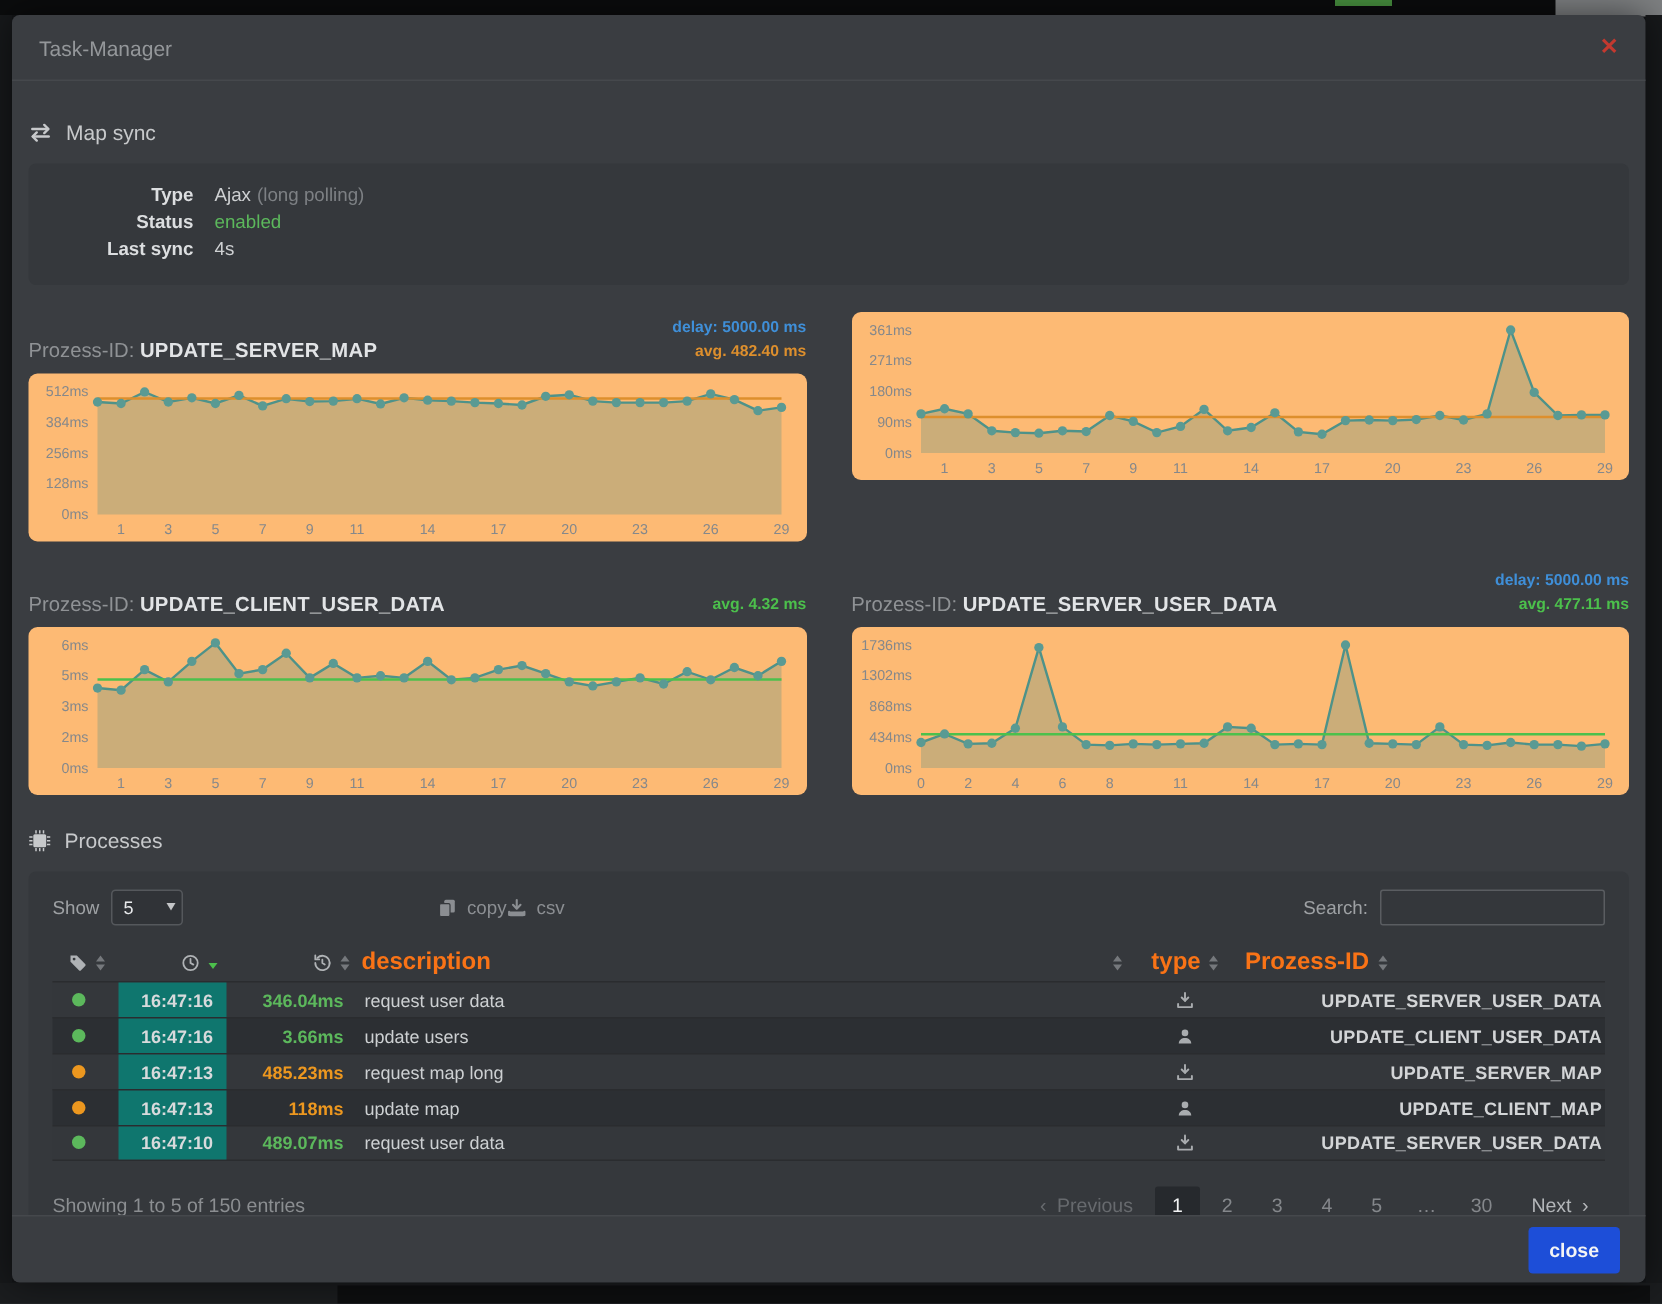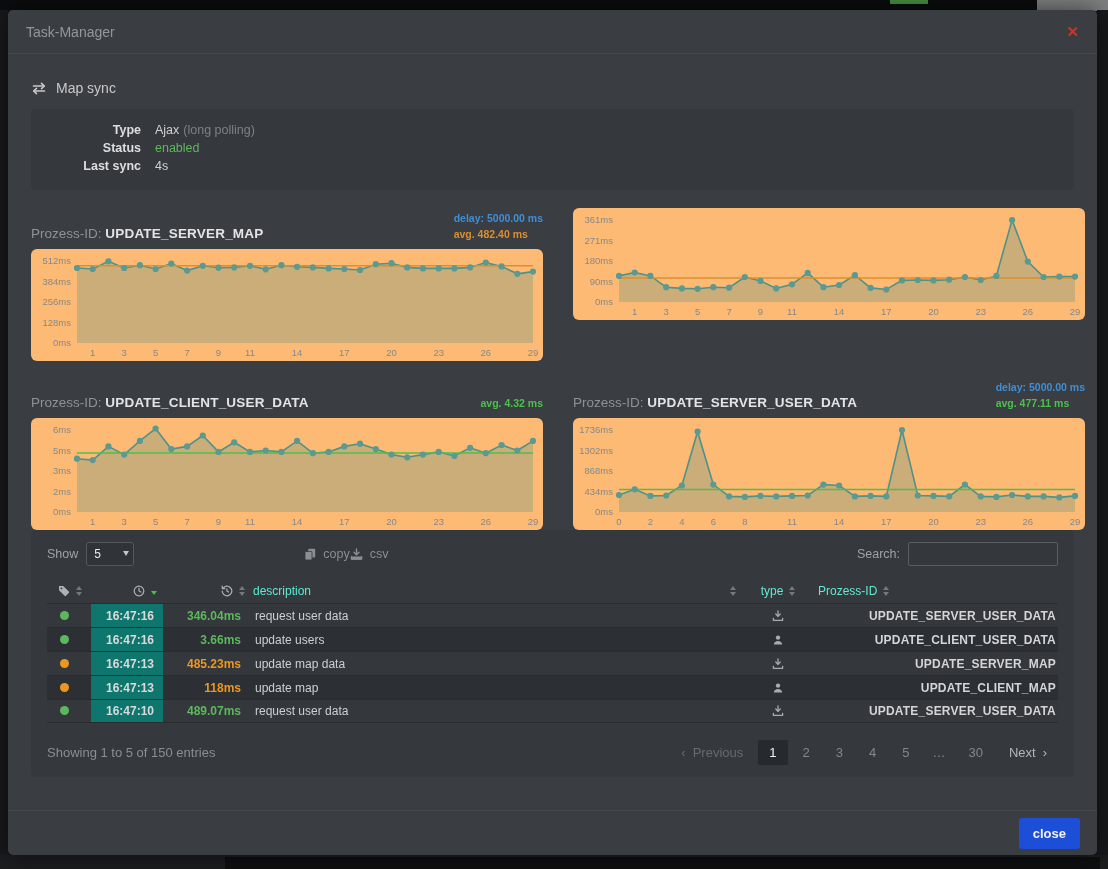--- a/index.html
+++ b/index.html
@@ -32,7 +32,7 @@
   .modal-title { color:#94979a; font-size:14px; }
   .close-x { color:#c3392f; font-weight:bold; font-size:15px; cursor:pointer; line-height:1; }
 
-  .modal-body { flex:1 1 auto; padding:6px 23px 0; overflow:hidden; }
+  .modal-body { flex:1 1 auto; padding:6px 11px 0; overflow:hidden; }
 
   .section-heading { display:flex; align-items:center; gap:9px; color:#c7c9cb; font-size:14px; }
   .section-heading .ic { display:inline-flex; }

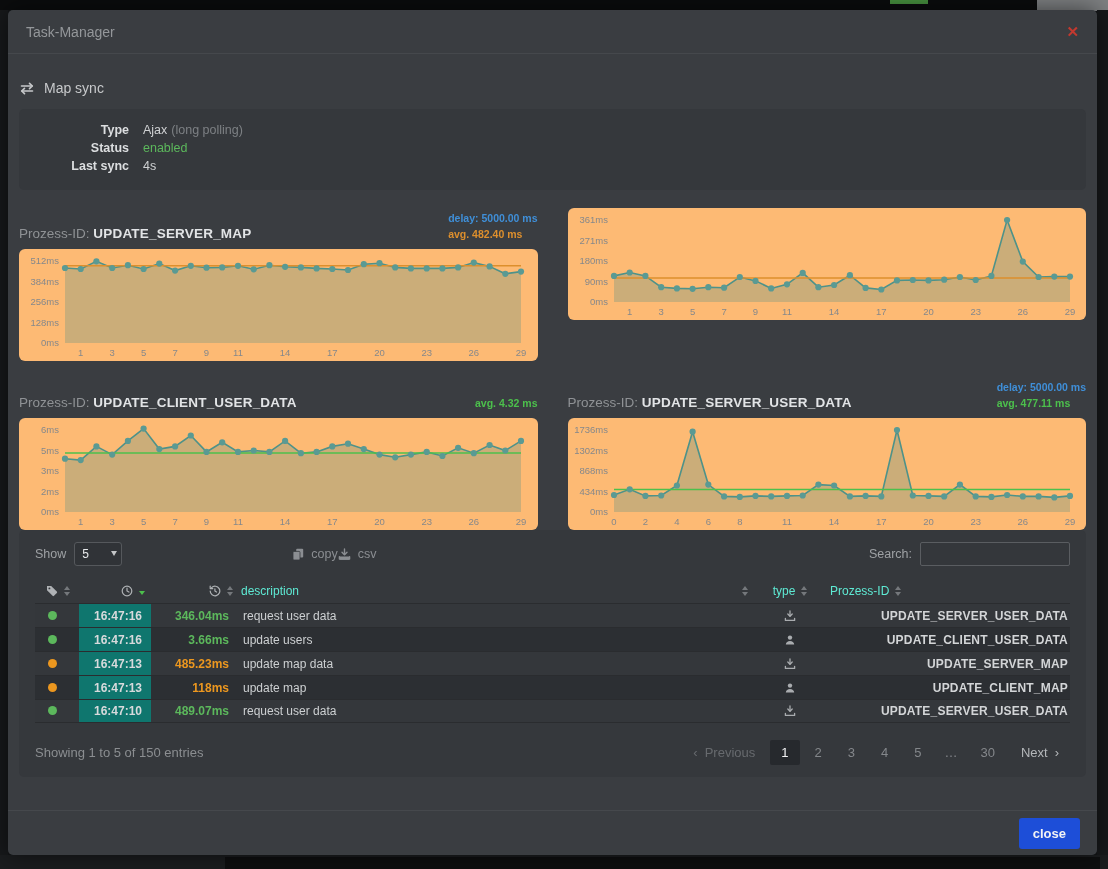--- a/index.html
+++ b/index.html
@@ -50,7 +50,7 @@
   .chart-head { display:flex; justify-content:space-between; align-items:flex-end; margin-bottom:7px; min-height:34px; }
   .chart-title { color:#8f9295; font-size:13.5px; padding-bottom:1px; }
   .chart-title b { color:#e2e4e6; font-weight:bold; letter-spacing:.2px; }
-  .chart-stats { font-size:10.5px; font-weight:bold; line-height:16px; }
+  .chart-stats { text-align:right; font-size:10.5px; font-weight:bold; line-height:16px; }
   .stat-delay { color:#3f8fd8; min-height:16px; }
   .chart-panel { background:#fdba74; border-radius:6px; height:112px; overflow:hidden; }
   .chart-panel svg { display:block; }

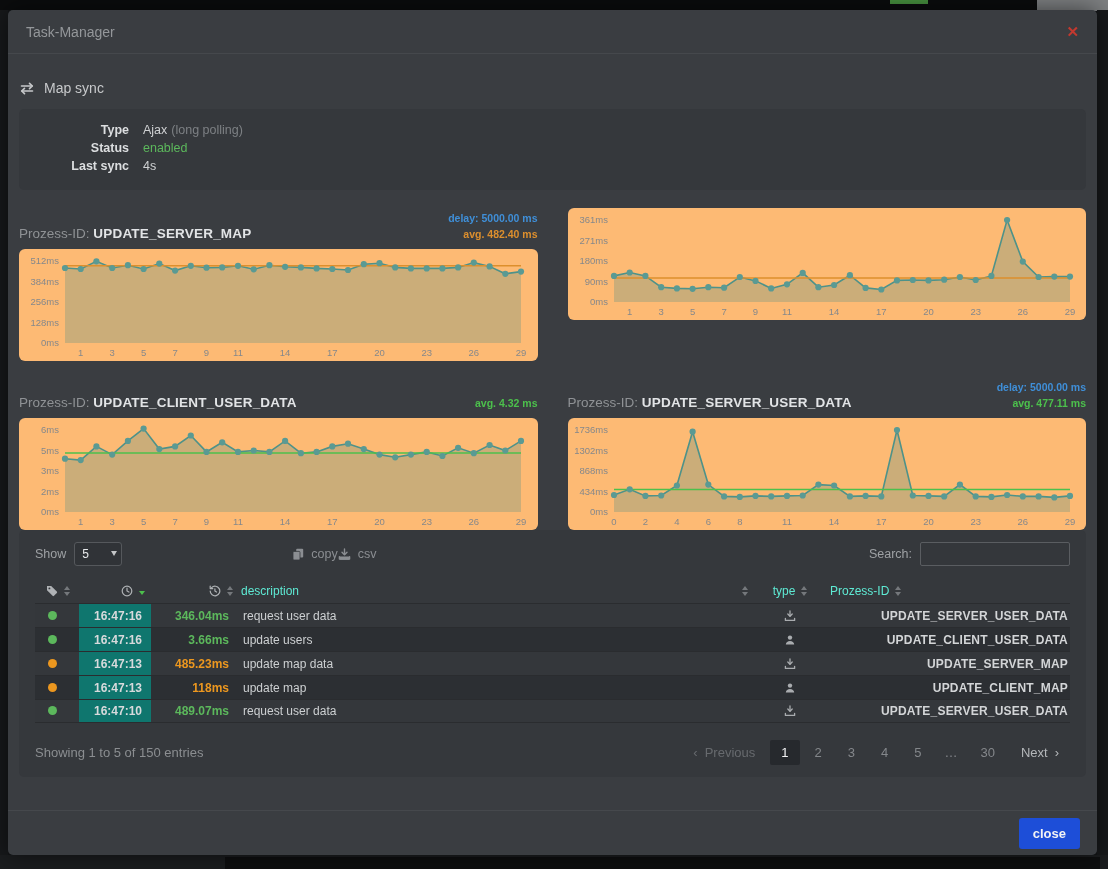--- a/index.html
+++ b/index.html
@@ -415,6 +415,20 @@
       </div>
     </div>
 
+    <div class="section-heading h-processes">
+      <span class="ic">
+        <svg class="icon-svg" width="15" height="15" viewBox="0 0 15 15">
+          <rect x="3.2" y="3.2" width="8.6" height="8.6" rx="1" fill="#c7c9cb"></rect>
+          <g stroke="#c7c9cb" stroke-width="1">
+            <path d="M5 0.5v2.2 M7.5 0.5v2.2 M10 0.5v2.2"></path>
+            <path d="M5 12.3v2.2 M7.5 12.3v2.2 M10 12.3v2.2"></path>
+            <path d="M0.5 5h2.2 M0.5 7.5h2.2 M0.5 10h2.2"></path>
+            <path d="M12.3 5h2.2 M12.3 7.5h2.2 M12.3 10h2.2"></path>
+          </g>
+        </svg>
+      </span>
+      <span>Processes</span>
+    </div>
 
     <div class="table-panel">
       <div class="controls-row">

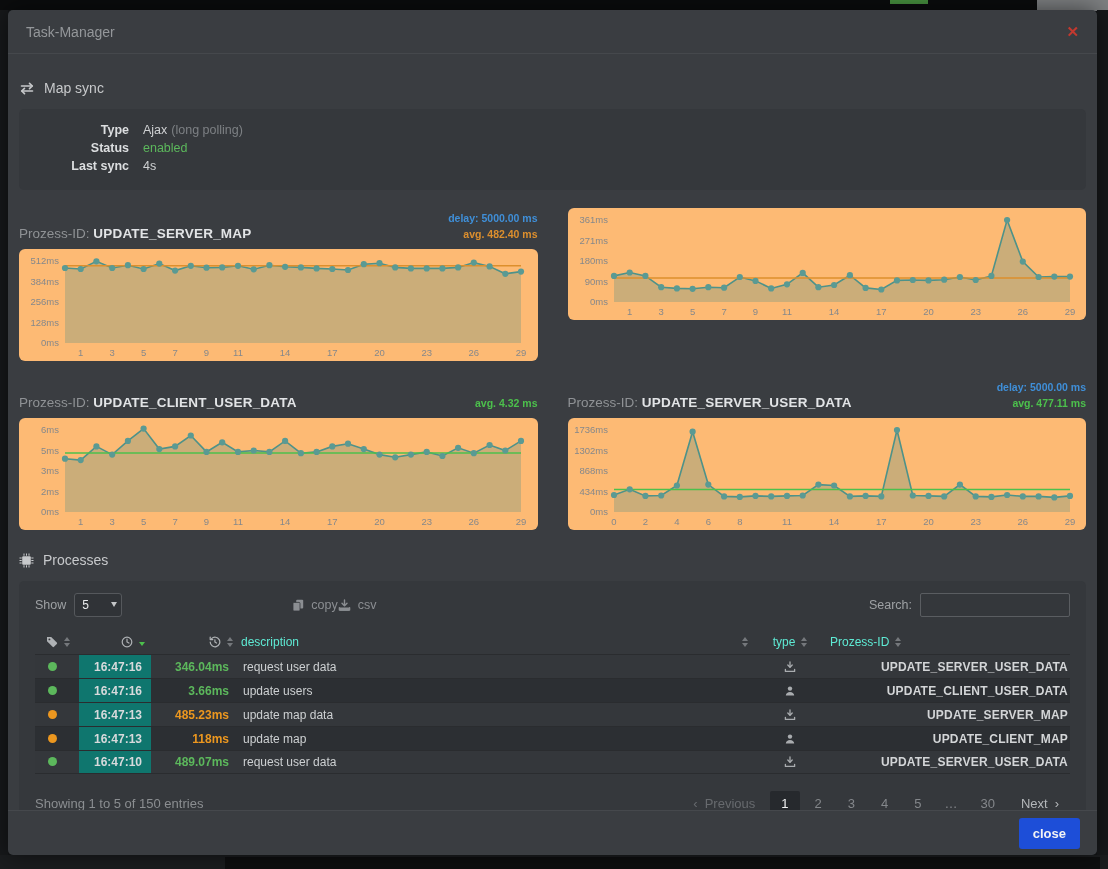--- a/index.html
+++ b/index.html
@@ -74,7 +74,7 @@
   .search-input { width:150px; height:24px; background:#34373b; border:1px solid #5a5d61; border-radius:2px; color:#e8eaec; padding:0 6px; font-size:12px; }
 
   .tgrid { display:grid; grid-template-columns:44px 72px 90px 1fr 80px 240px; align-items:center; }
-  .thead { height:25px; color:#5eead4; font-size:12px; font-weight:normal; }
+  .thead { height:25px; color:#f97316; font-size:16px; font-weight:bold; }
   .th { display:flex; align-items:center; gap:6px; cursor:pointer; }
   .th-desc { justify-content:space-between; padding-right:2px; }
   .th-type { justify-content:center; }

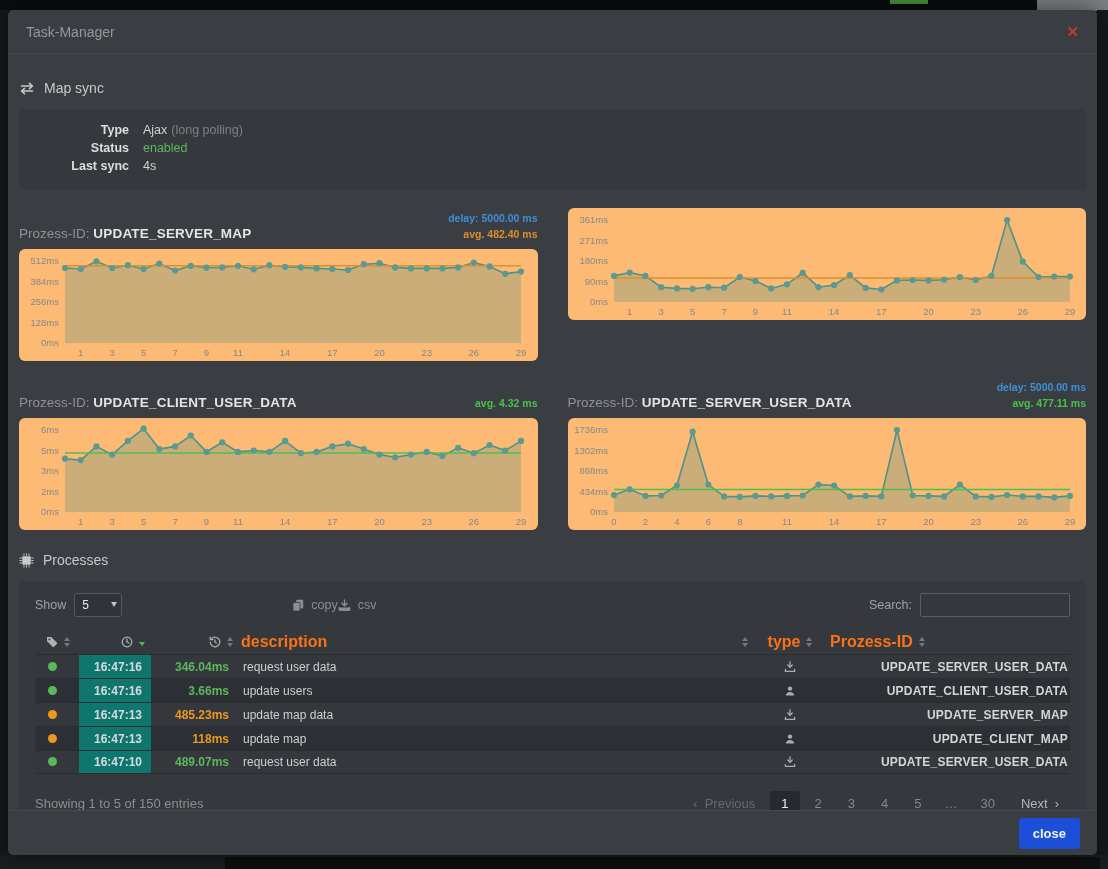--- a/index.html
+++ b/index.html
@@ -551,7 +551,7 @@
             <div class="cell-status"><span class="dot" style="background:#ec971f"></span></div>
             <div class="cell-time">16:47:13</div>
             <div class="cell-dur" style="color:#ec971f">485.23ms</div>
-            <div class="cell-desc">update map data</div>
+            <div class="cell-desc">request map long</div>
             <div class="cell-type">
               <svg class="icon-svg" width="12" height="12" viewBox="0 0 12 12" fill="none" stroke="#a9acaf" stroke-width="1.3" stroke-linecap="round" stroke-linejoin="round">
                 <path d="M6 1v5"></path>

